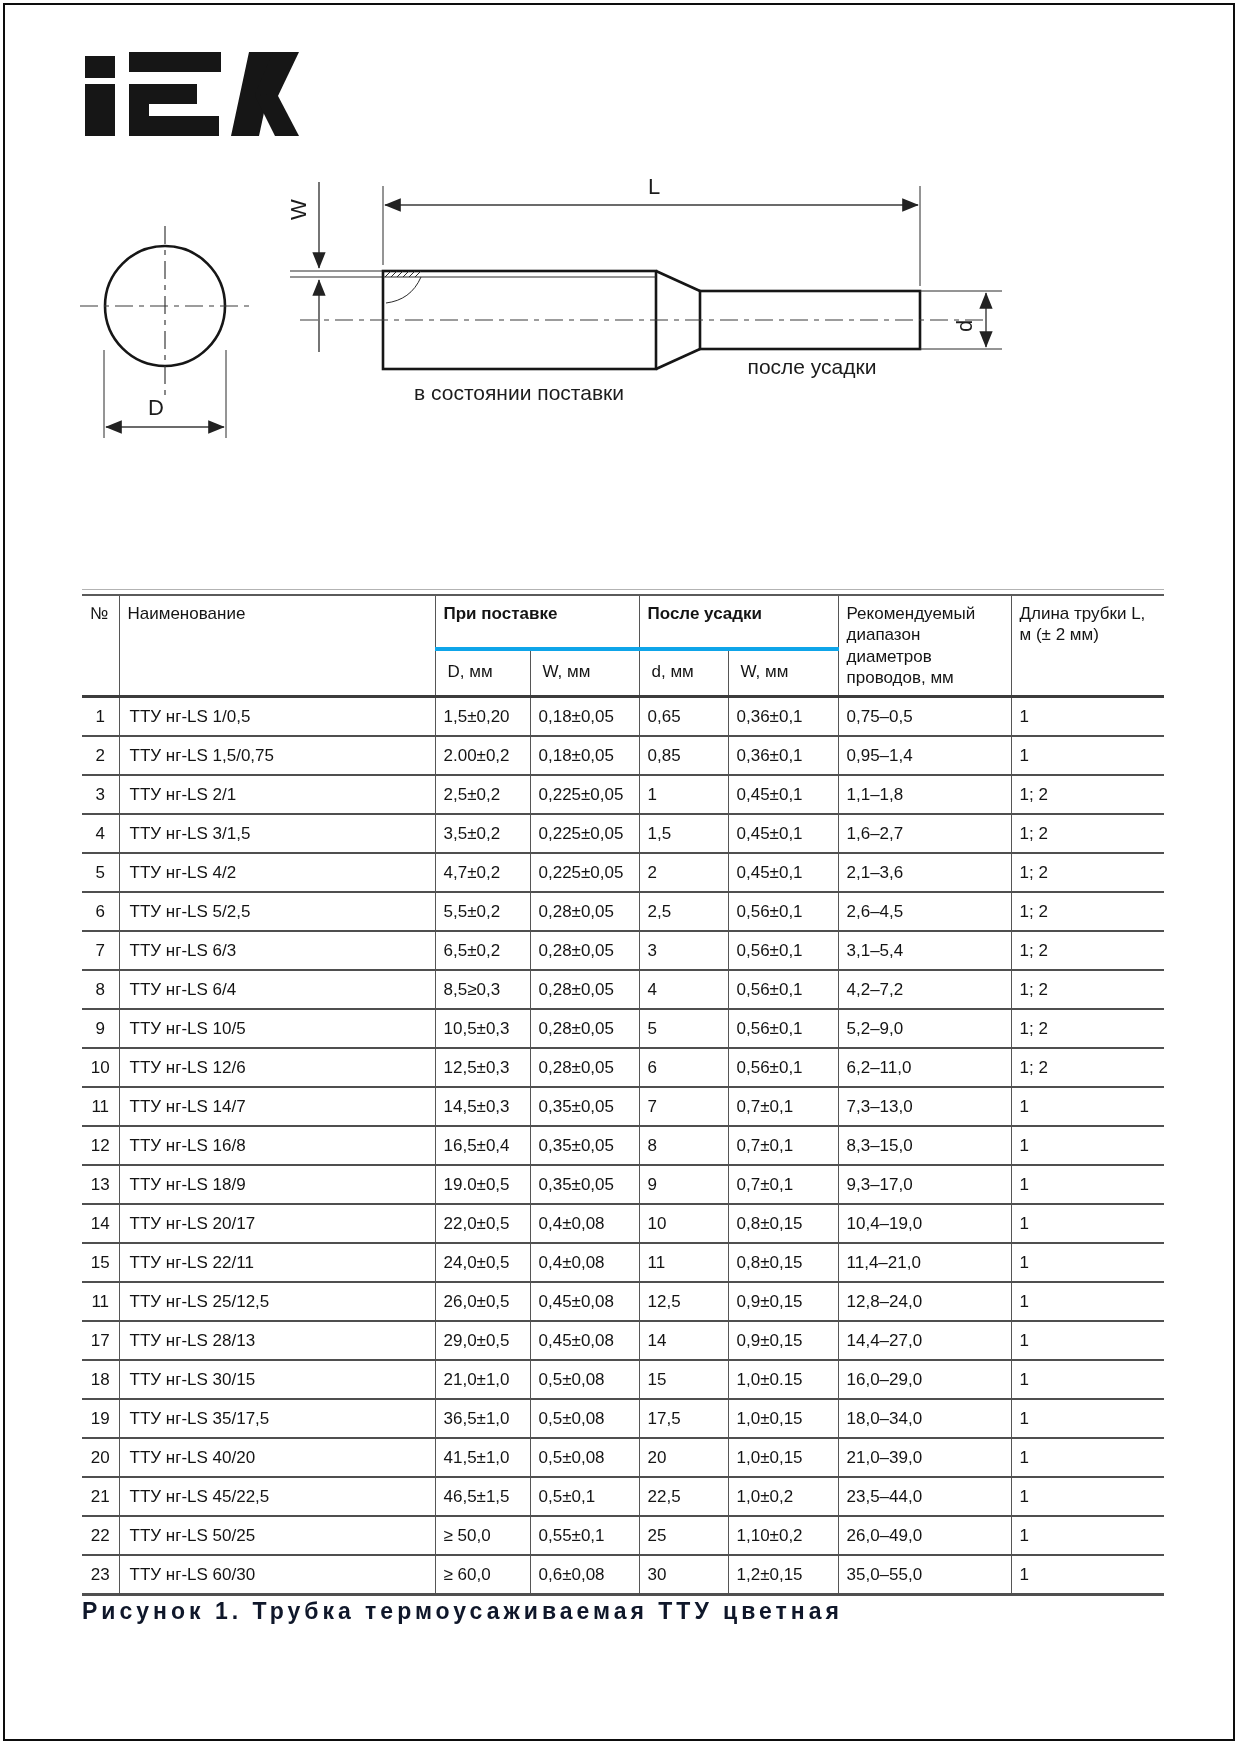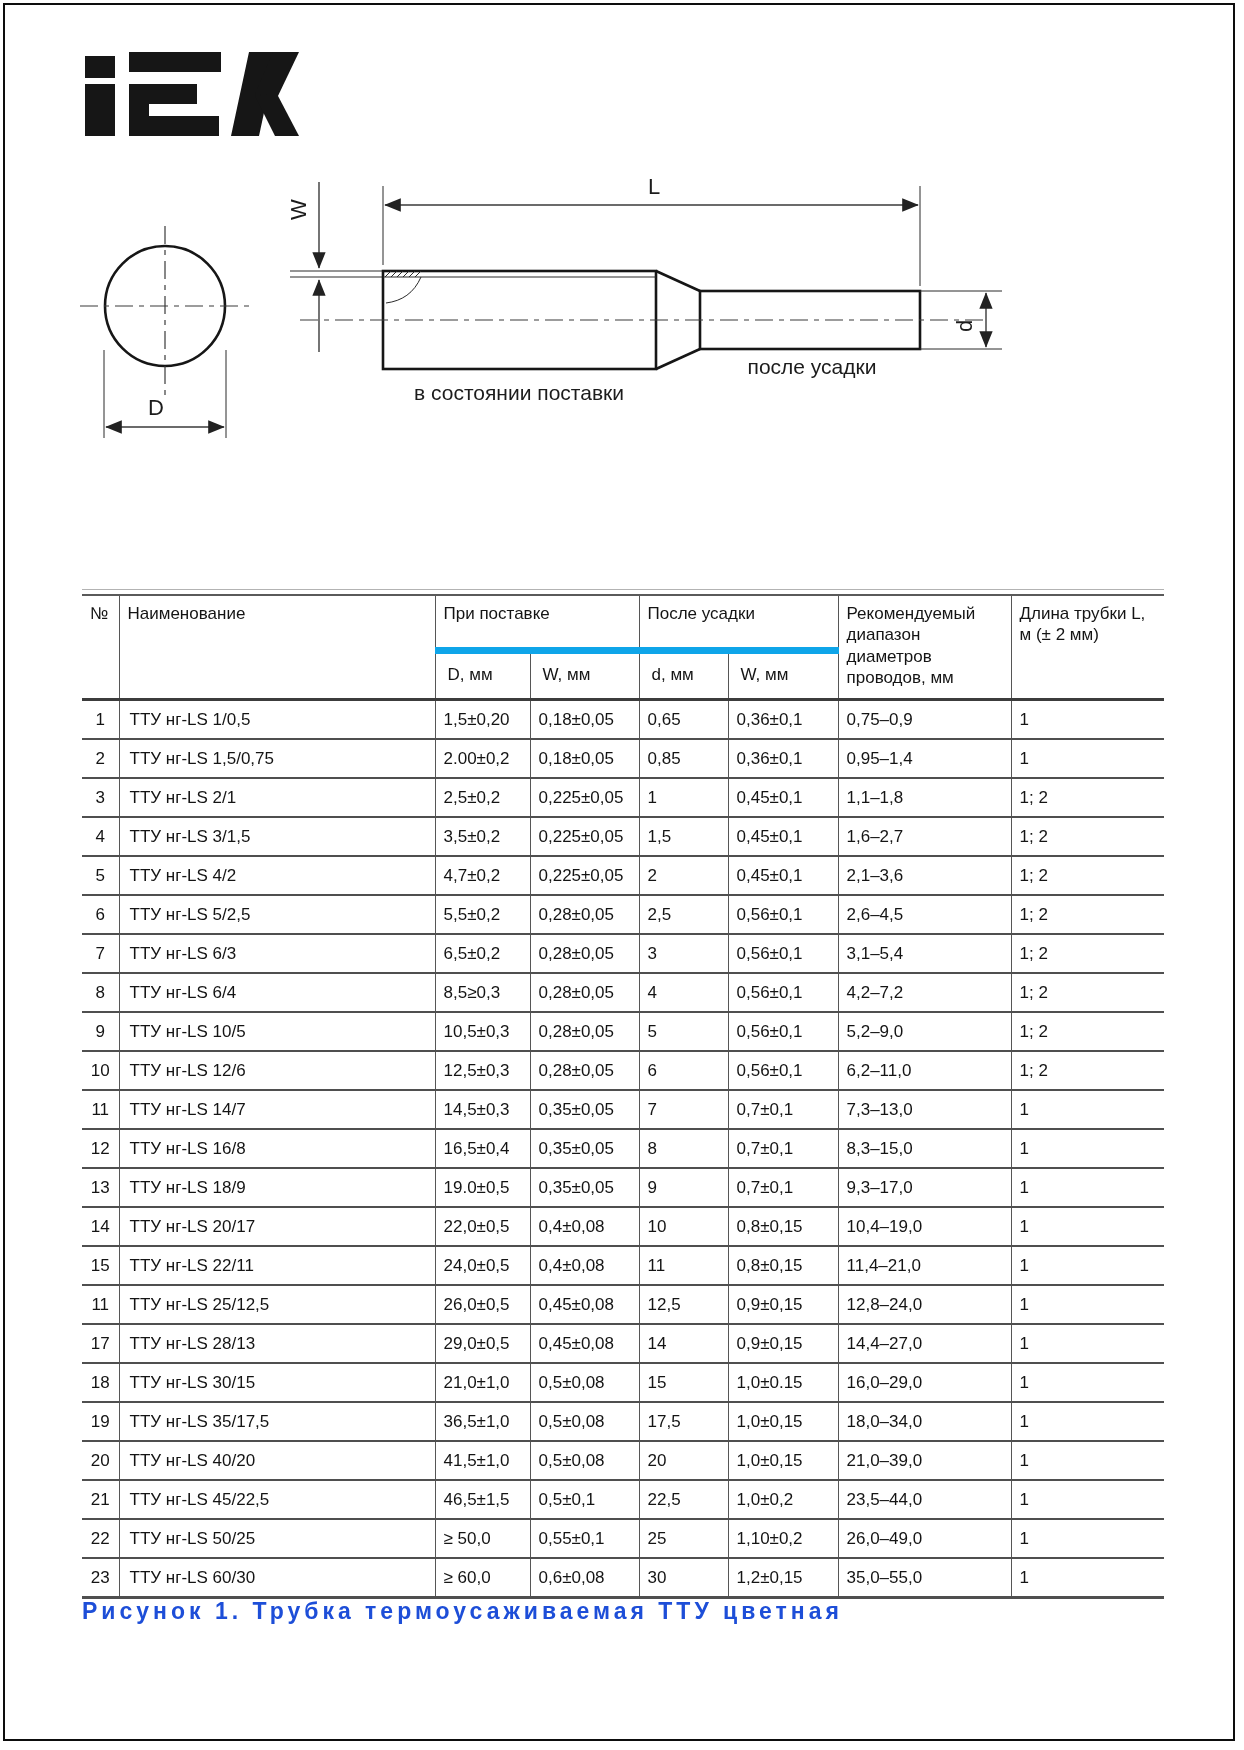--- a/index.html
+++ b/index.html
@@ -39,7 +39,7 @@
   }
   table.spec th:first-child{border-left:none;}
   table.spec tr.h1 th{height:40px;}
-  table.spec tr.h1 th.grp{border-bottom:7px solid #0ea5e9;}
+  table.spec tr.h1 th.grp{border-bottom:4px solid #0ea5e9;font-weight:bold;}
   table.spec tr.h2 th{height:38px;vertical-align:middle;padding-top:2px;padding-left:12px;}
   table.spec tr.h2 th.sub-d{border-left:1px solid #565656;}
   table.spec tbody td{

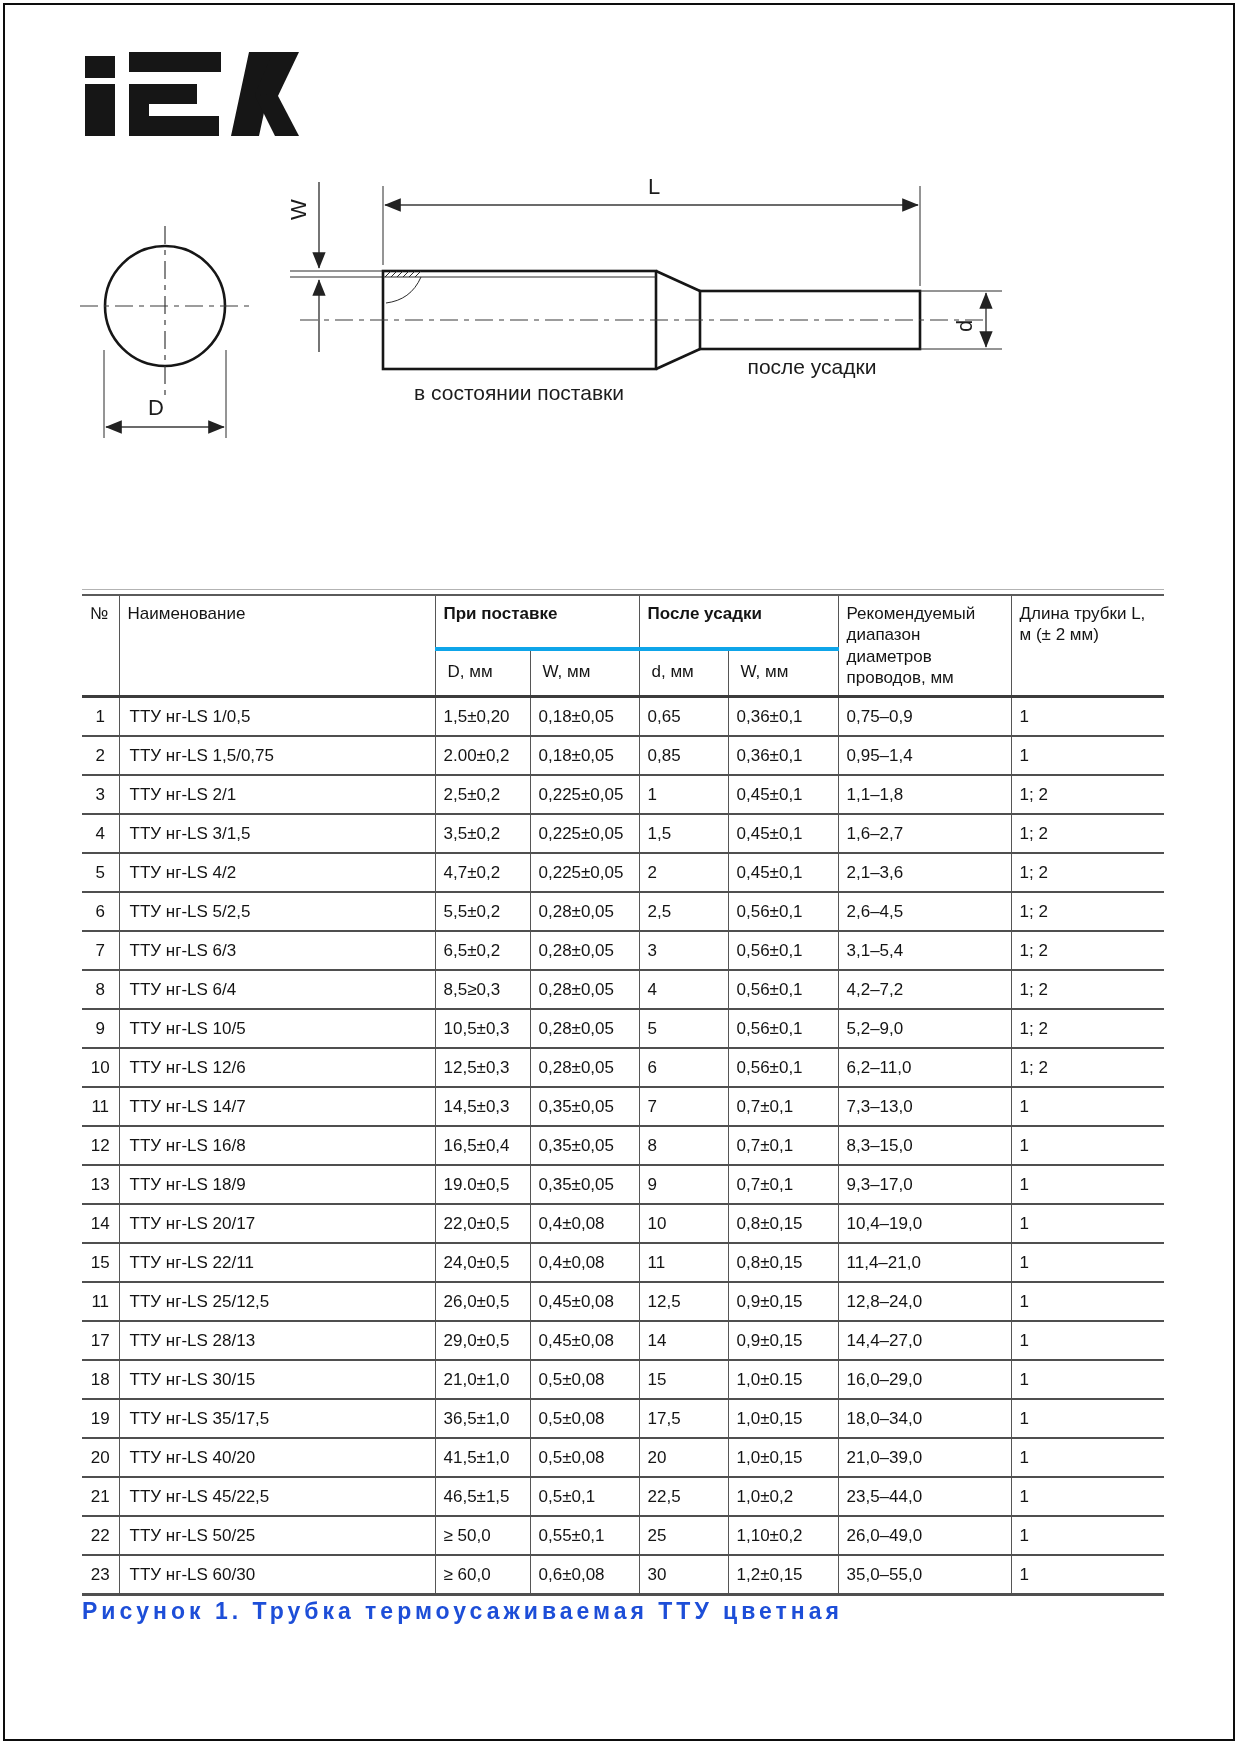--- a/index.html
+++ b/index.html
@@ -170,7 +170,7 @@
         <td class="c3">0,18±0,05</td>
         <td class="c4">0,65</td>
         <td class="c5">0,36±0,1</td>
-        <td class="c6">0,75–0,9</td>
+        <td class="c6">0,75–0,5</td>
         <td class="c7">1</td>
       </tr>
       <tr>

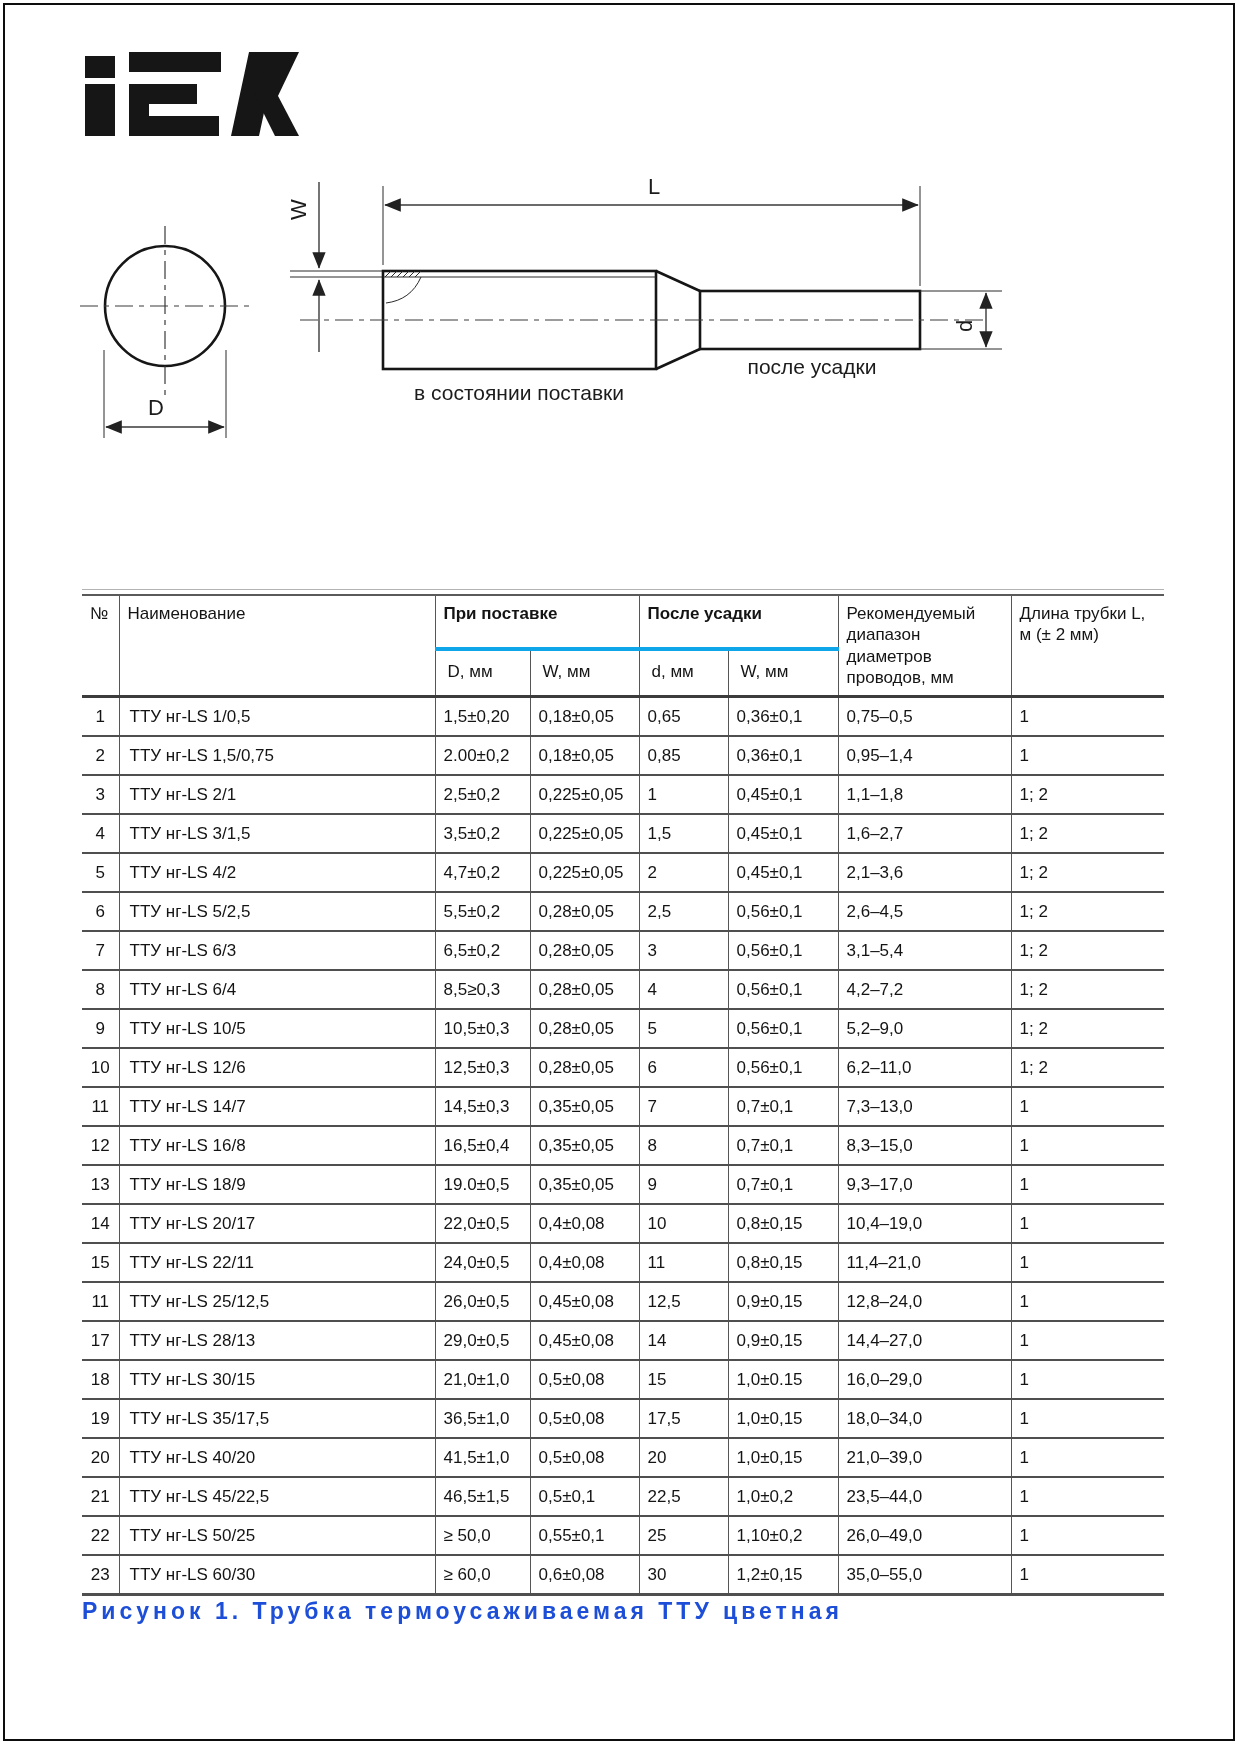--- a/index.html
+++ b/index.html
@@ -52,7 +52,7 @@
   table.spec tbody td.c1{padding-left:10px;}
   .caption{
     position:absolute;left:82px;top:1598px;
-    font-size:23px;letter-spacing:4px;font-weight:bold;color:#1d4ed8;
+    font-size:23px;letter-spacing:4px;font-weight:bold;color:#0f172a;
     white-space:nowrap;
     text-align:center;
   }

